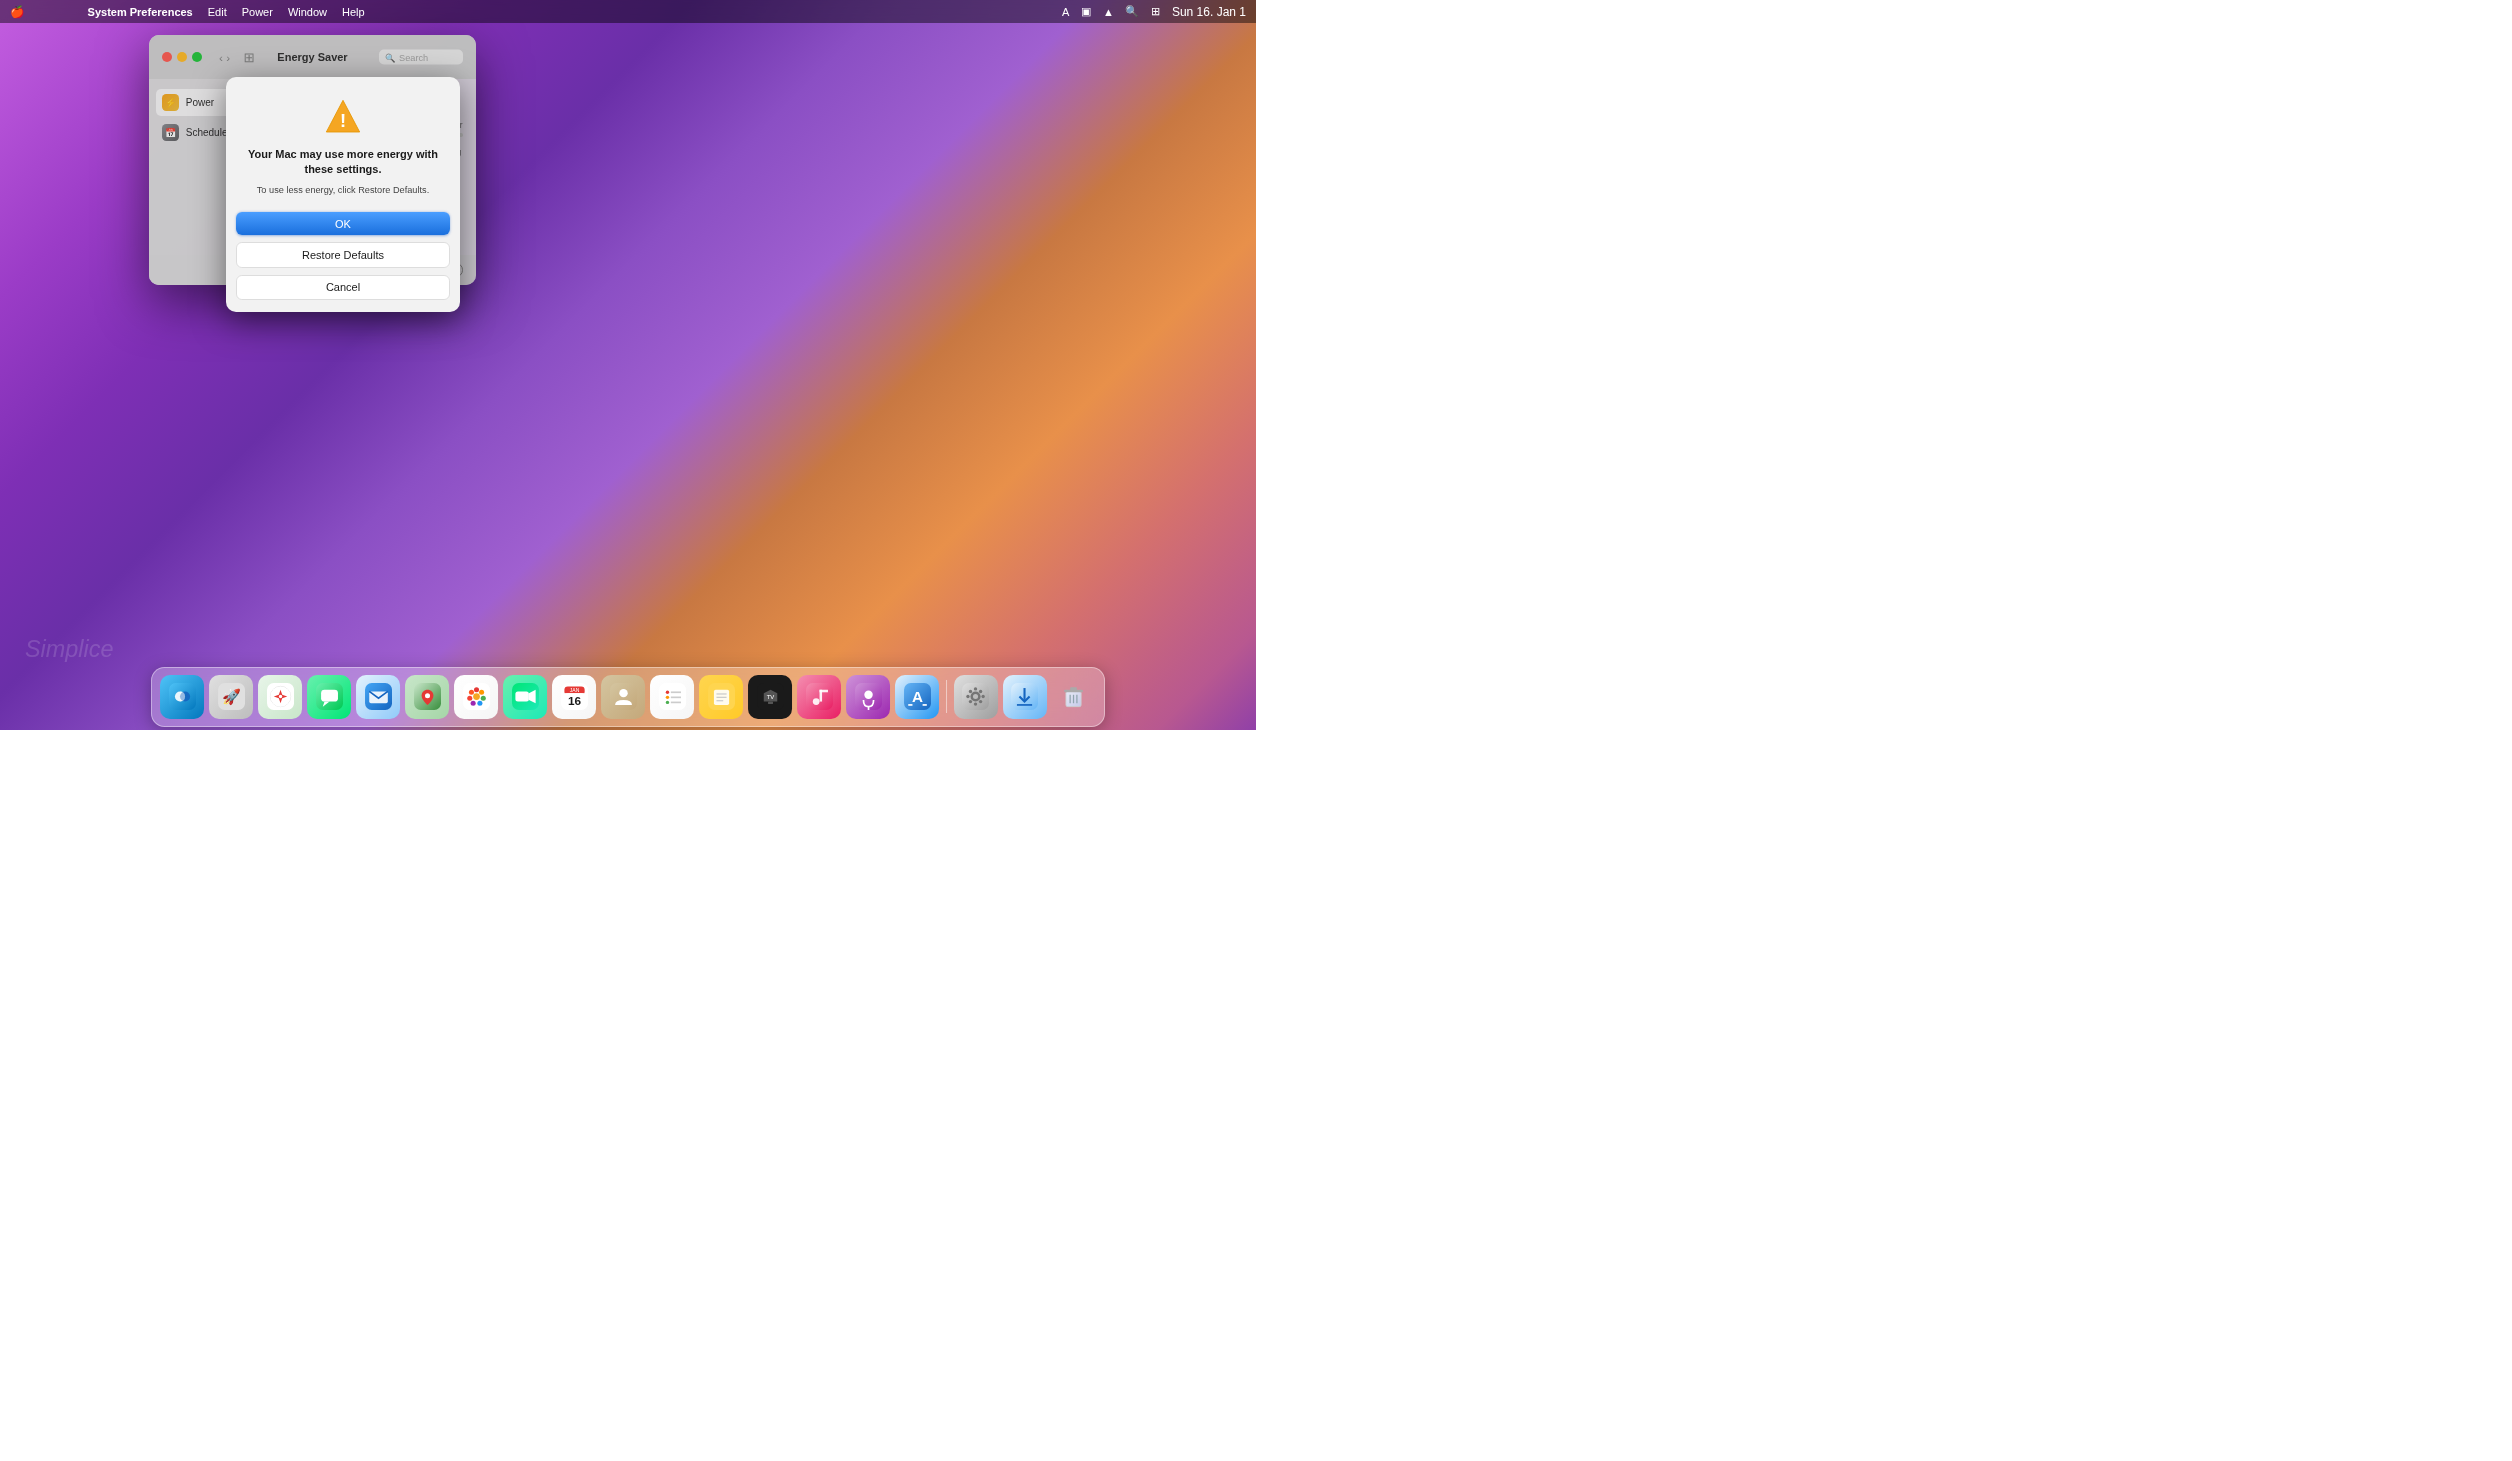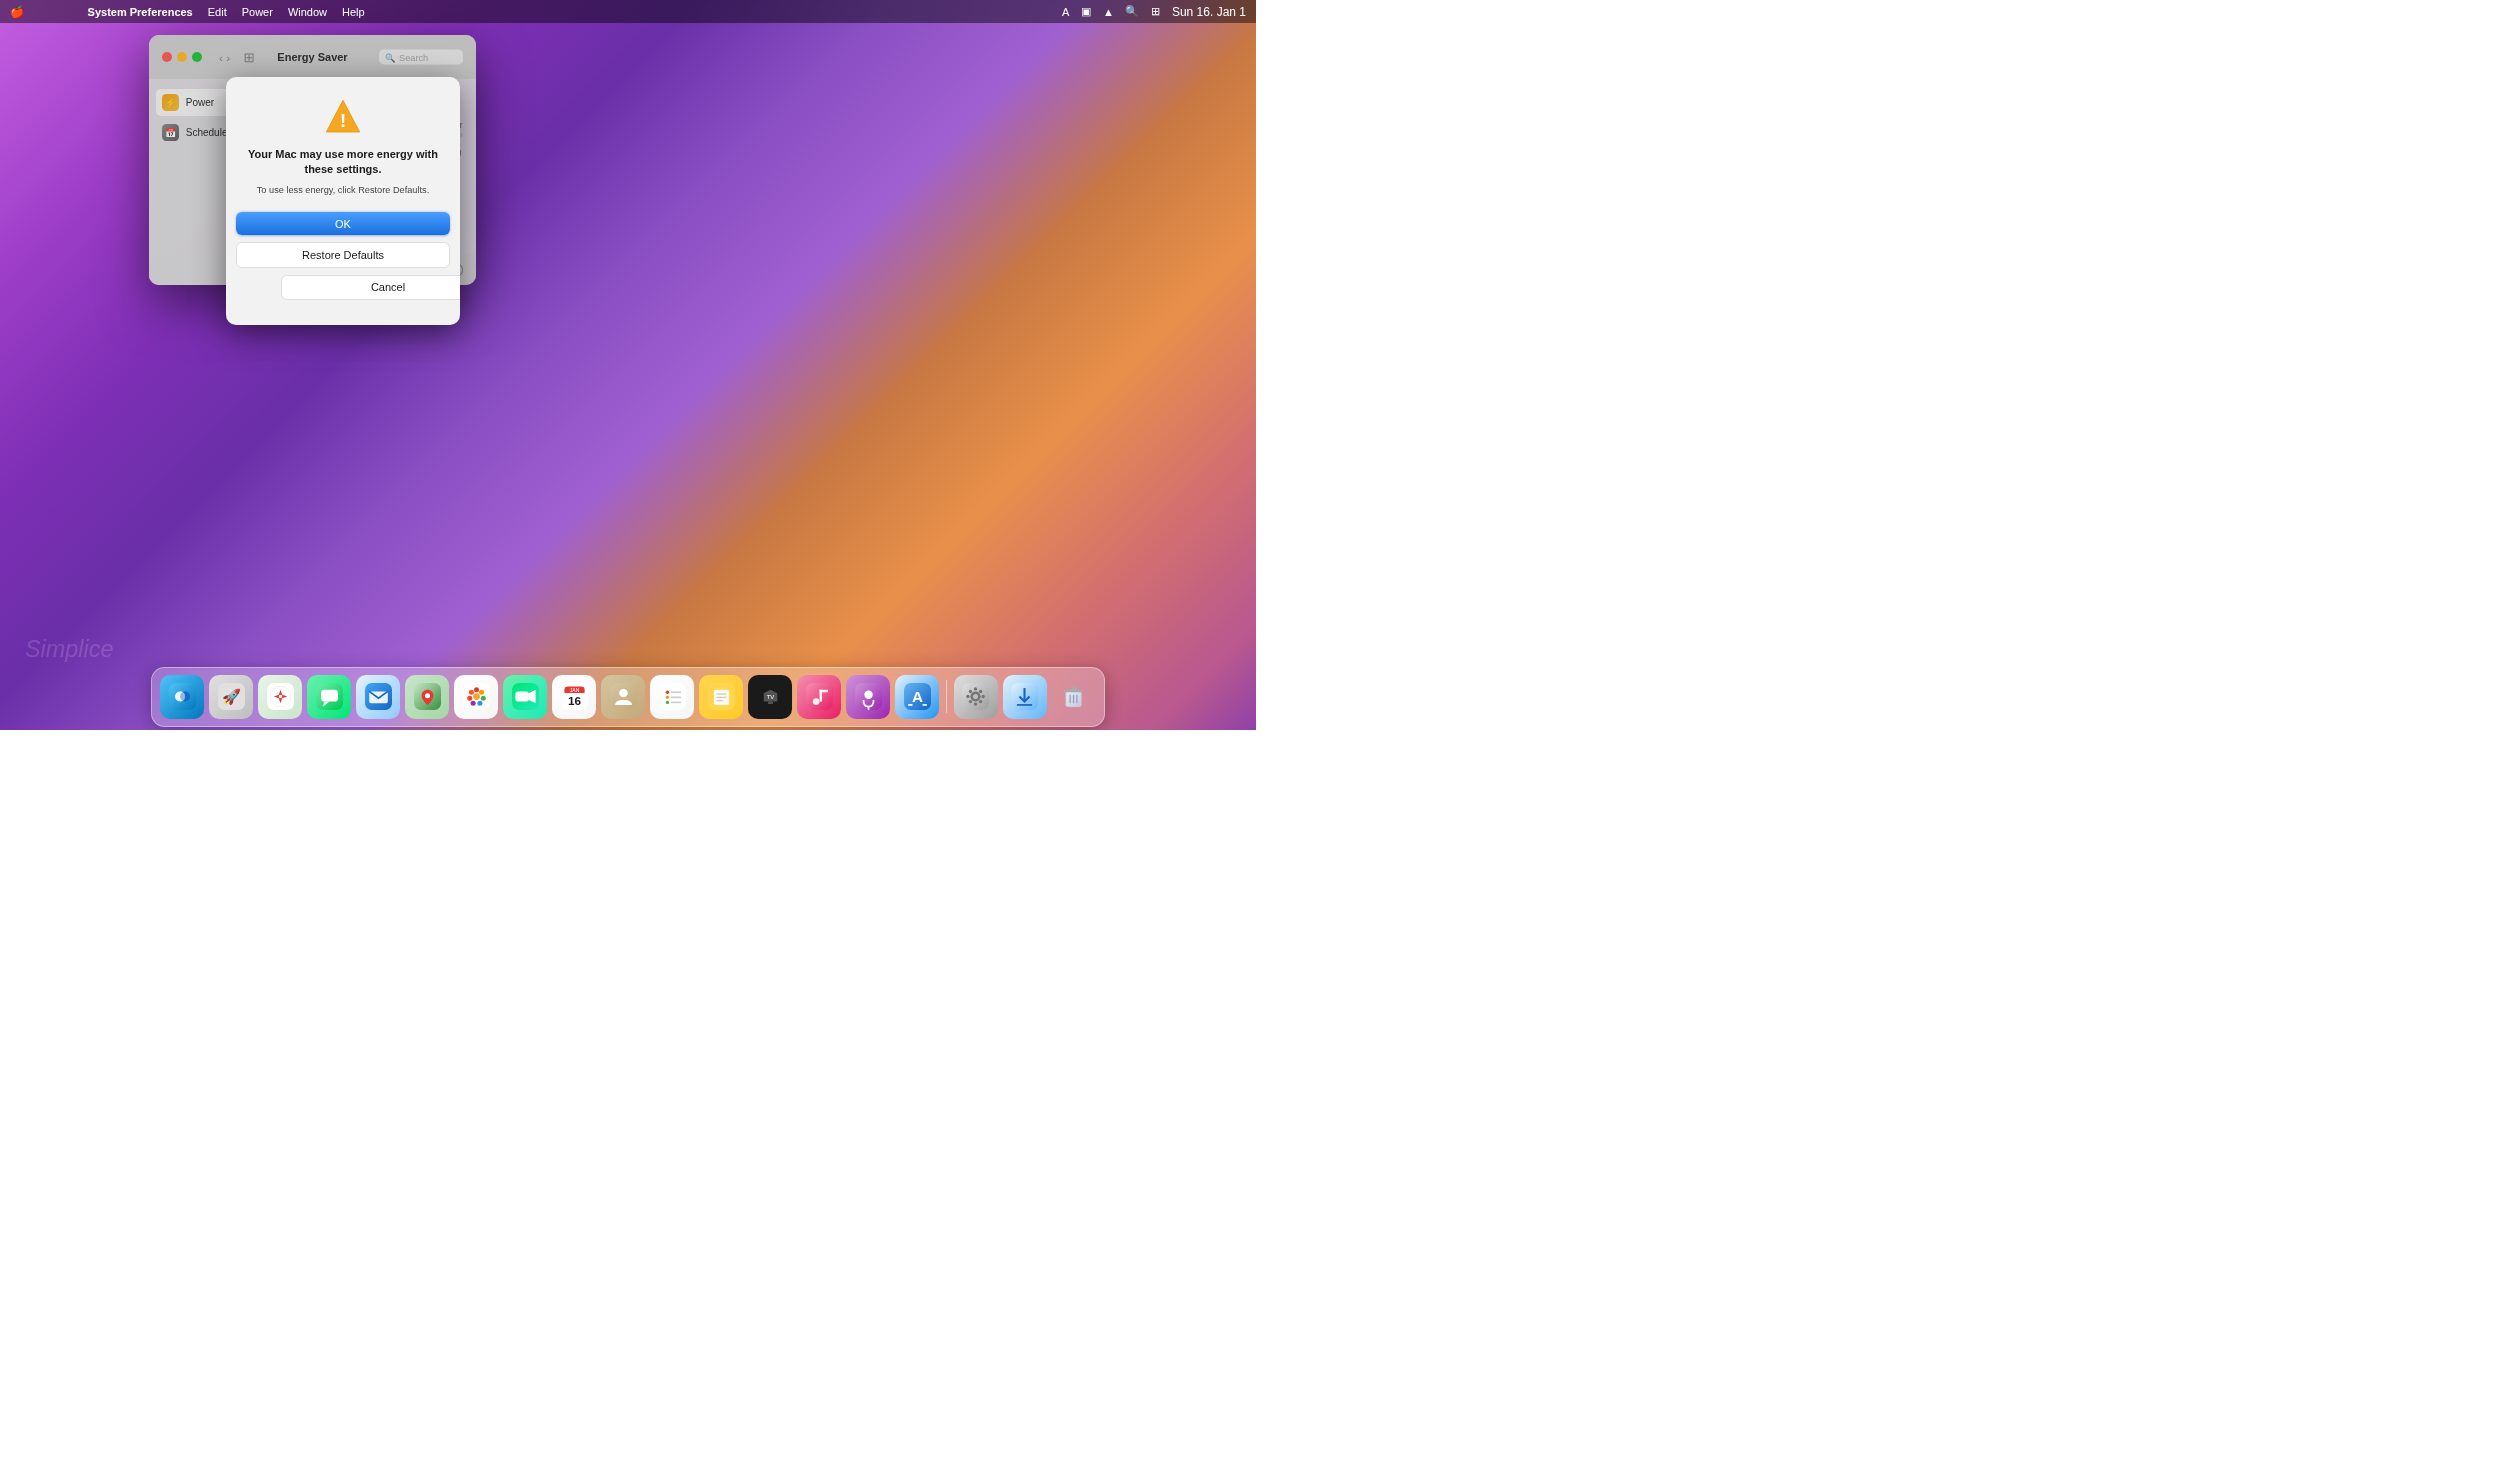--- a/index.html
+++ b/index.html
@@ -347,7 +347,7 @@
     }
 
     .dialog-buttons {
-      padding: 0 10px 25px;
+      padding: 0 10px 12px;
       display: flex;
       flex-direction: column;
       gap: 6.7px;

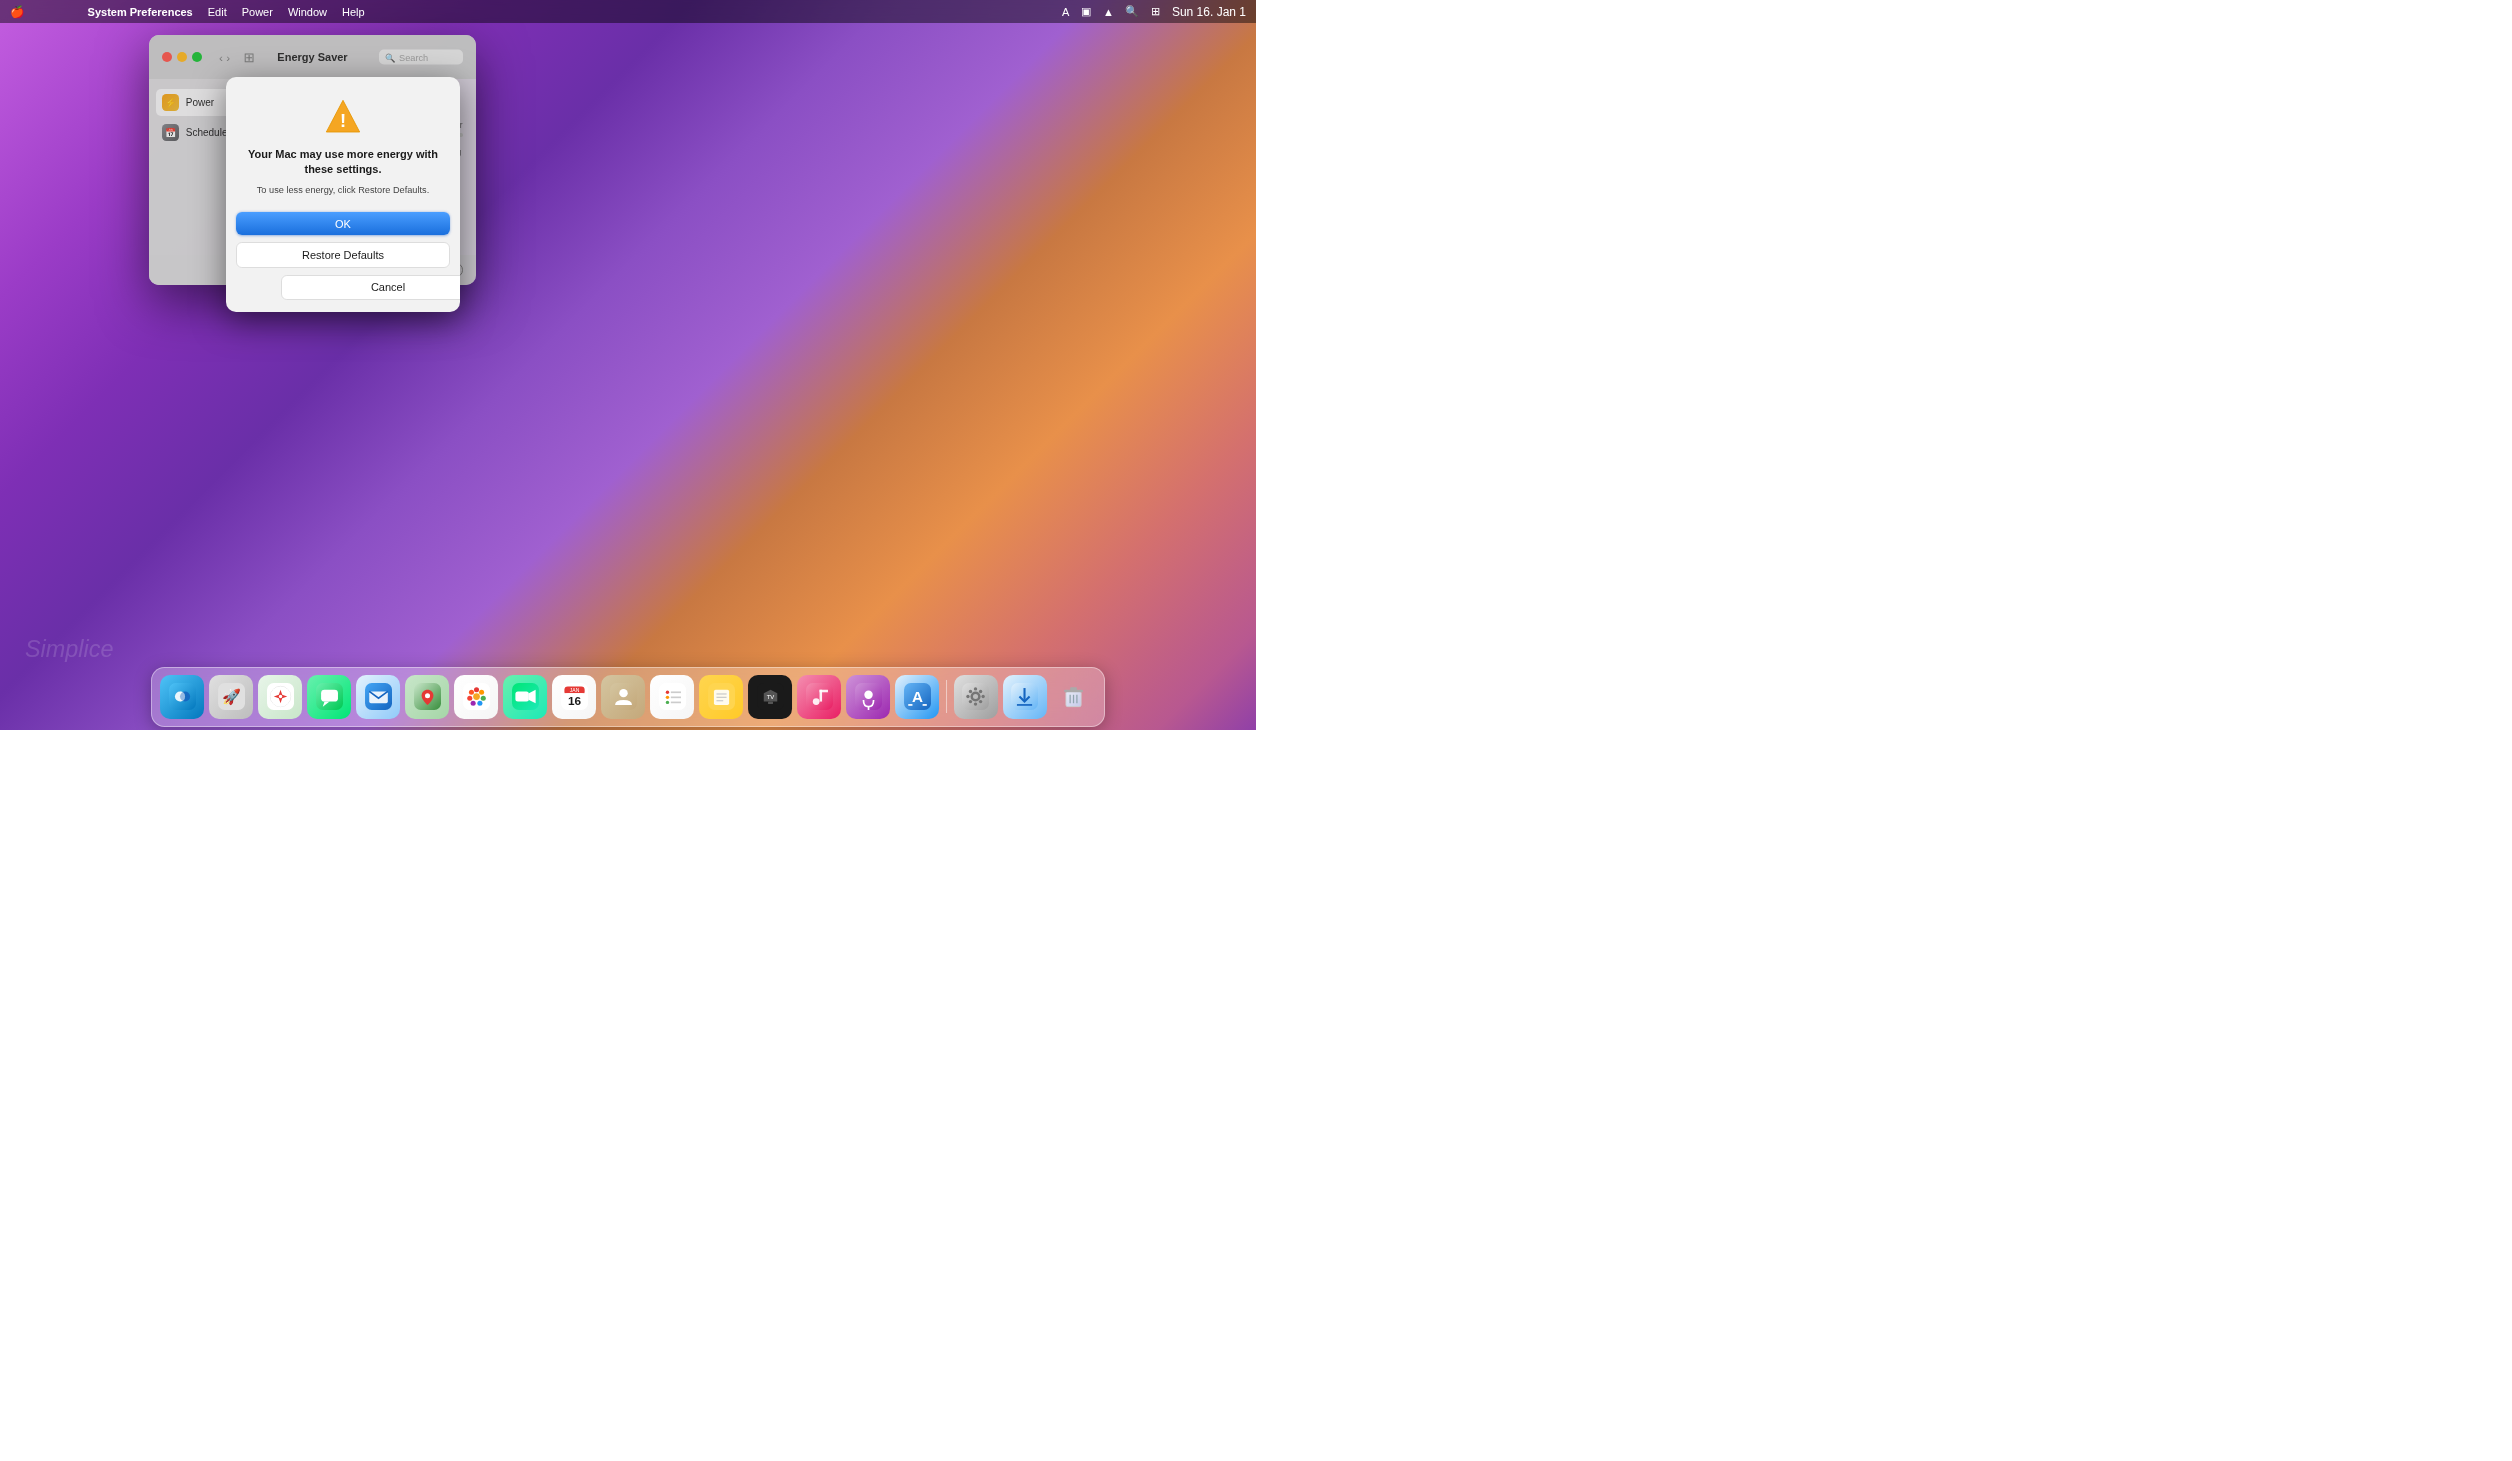--- a/index.html
+++ b/index.html
@@ -381,7 +381,6 @@
       background: white;
       color: #1a1a1a;
       border: 0.8px solid #ddd;
-      margin-left: 45px;
     }
 
     

